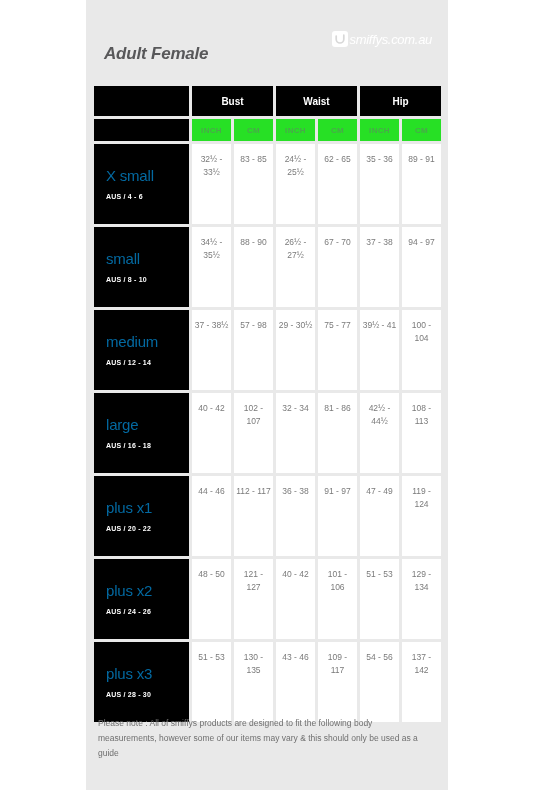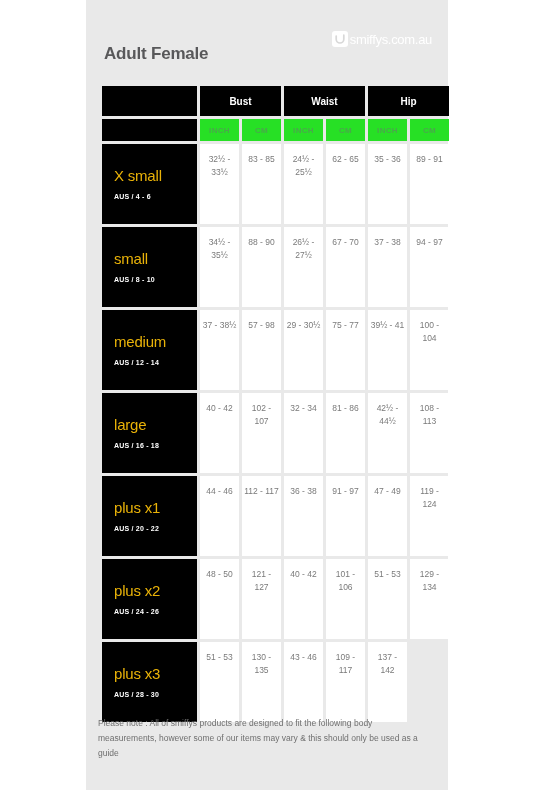--- a/index.html
+++ b/index.html
@@ -37,6 +37,7 @@
   .card-header {
     position: relative;
     height: 86px;
+    font-style: italic;
   }
   .page-title {
     position: absolute;

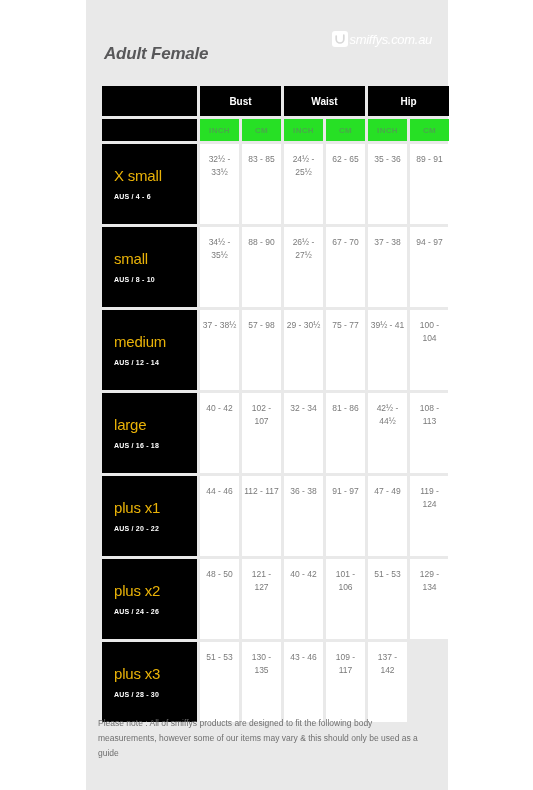--- a/index.html
+++ b/index.html
@@ -79,9 +79,10 @@
   
   .table {
     position: absolute;
-    left: 16px;
+    left: 0;
     top: 86px;
     width: 338px;
+    padding-left: 8px;
   }
 
   .row {

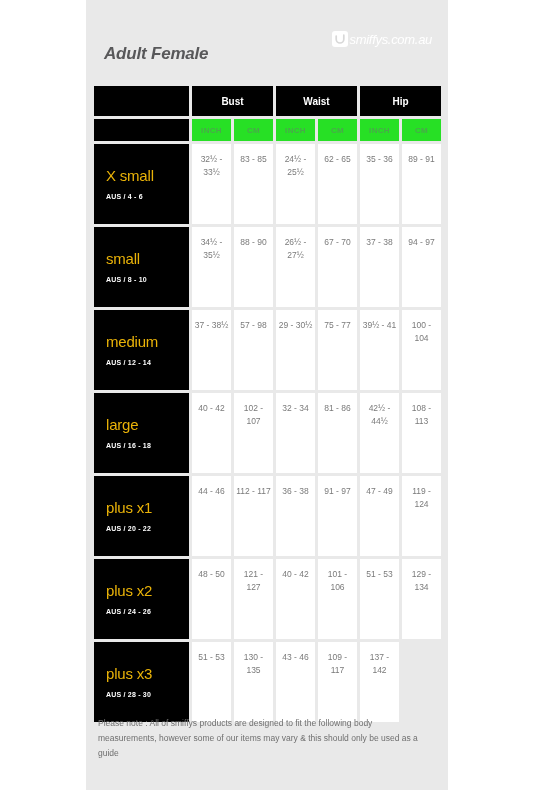--- a/index.html
+++ b/index.html
@@ -152,7 +152,7 @@
     align-items: flex-start;
   }
   .size-name {
-    color: #eab308;
+    color: #0369a1;
     font-size: 15px;
     line-height: 1.1;
     letter-spacing: -0.2px;

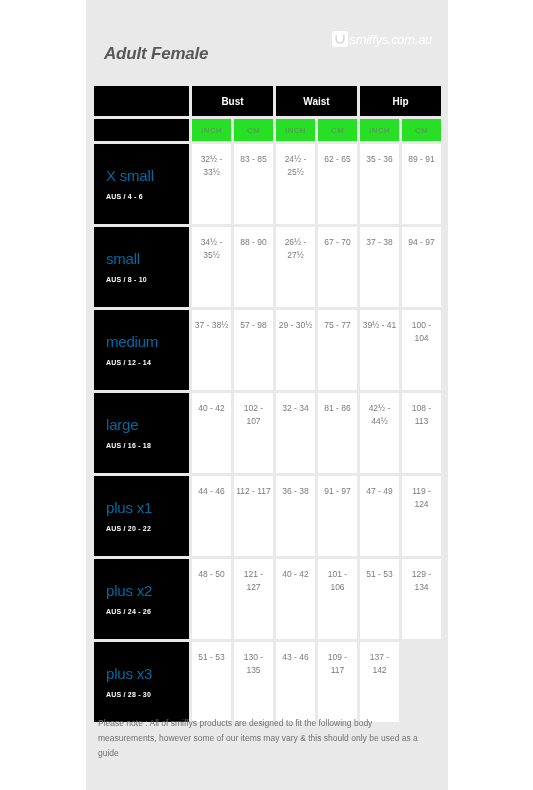--- a/index.html
+++ b/index.html
@@ -315,6 +315,7 @@
         <div class="measure-col value-cell">130 - 135</div>
         <div class="measure-col value-cell">43 - 46</div>
         <div class="measure-col value-cell">109 - 117</div>
+        <div class="measure-col value-cell">54 - 56</div>
         <div class="measure-col value-cell">137 - 142</div>
       </div>
 

